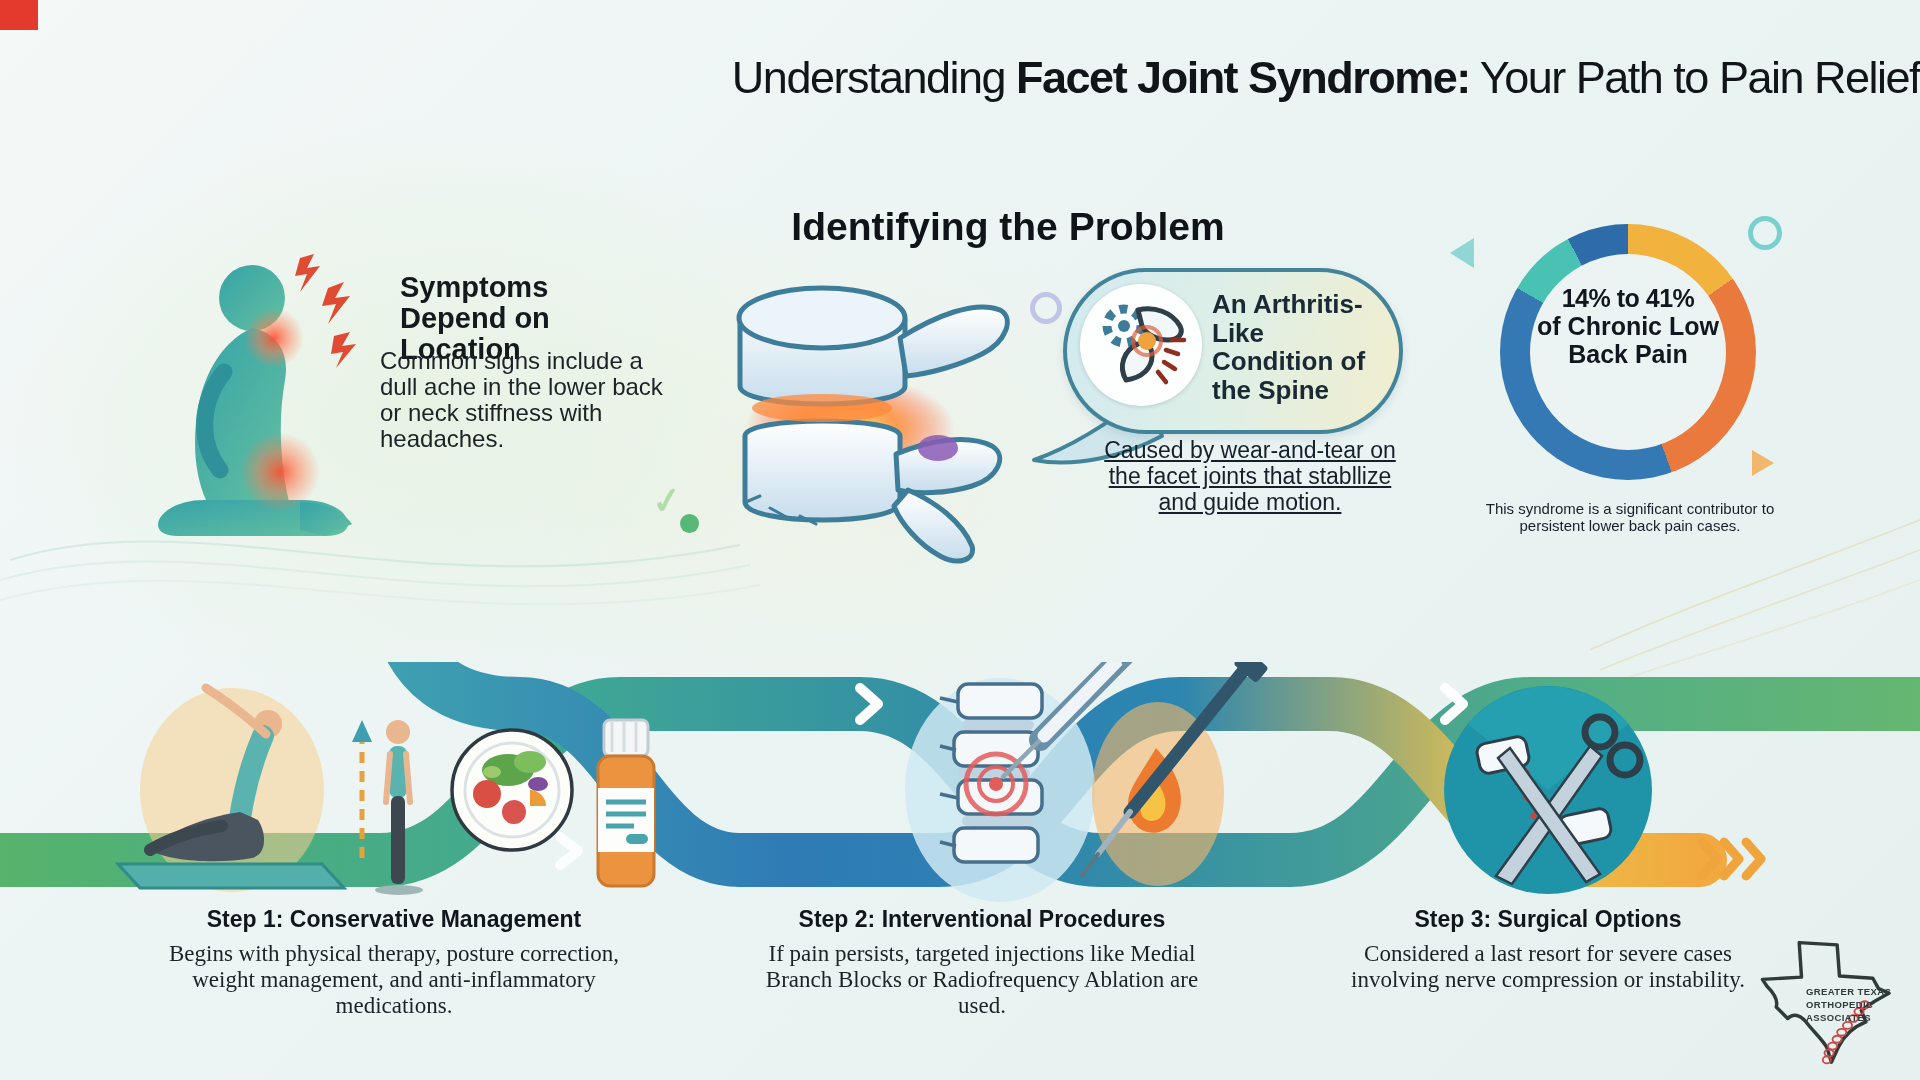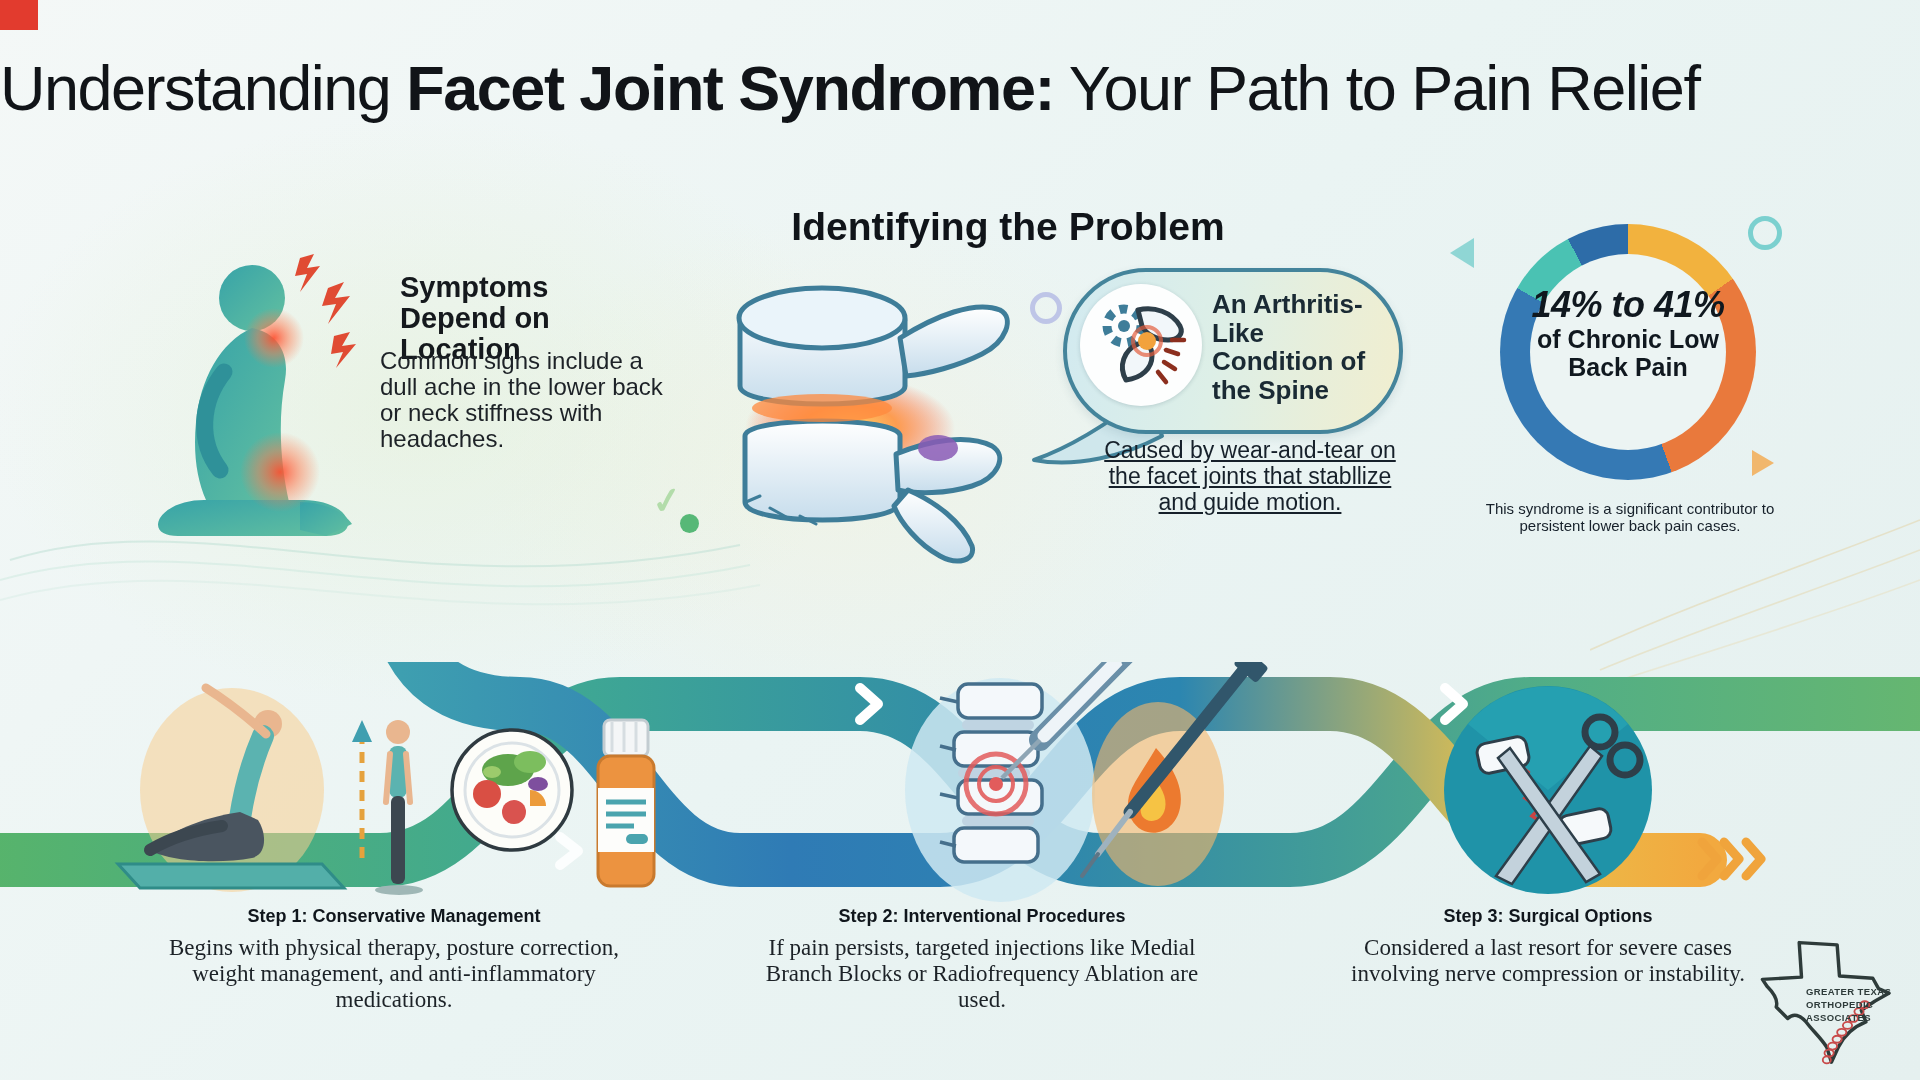--- a/index.html
+++ b/index.html
@@ -13,7 +13,7 @@
   }
   .abs{position:absolute;}
   .corner{left:0;top:0;width:38px;height:30px;background:#e23b2e;}
-  .title{left:0;top:52px;width:100%;text-align:left;font-size:63px;letter-spacing:-1.5px;color:#111418;font-weight:500;}
+  .title{left:0;top:52px;width:100%;text-align:right;font-size:45px;letter-spacing:-1.5px;color:#111418;font-weight:500;}
   .title b{font-weight:800;}
   .h2{font-weight:800;color:#101419;text-align:center;}
   .sec1-h{left:0;top:205px;width:100%;font-size:39px;padding-left:48px;}

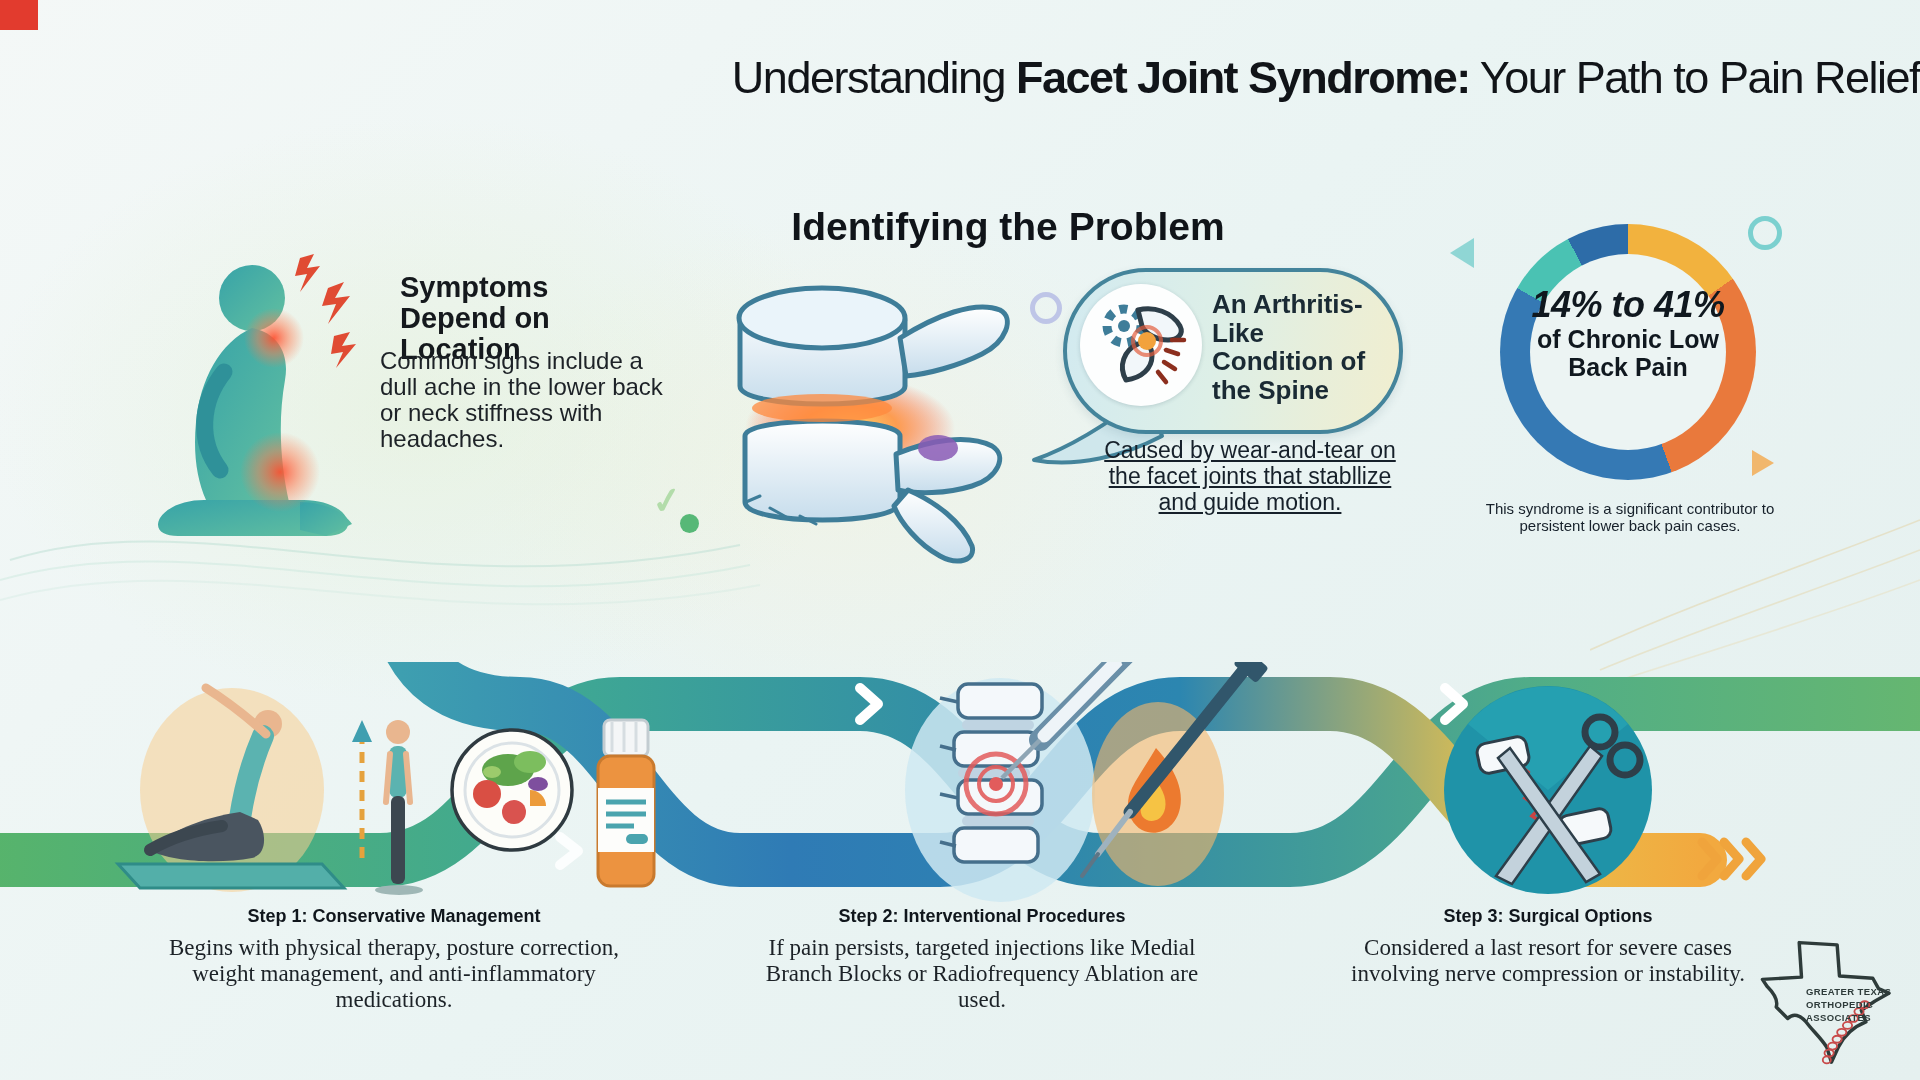--- a/index.html
+++ b/index.html
@@ -29,7 +29,7 @@
   .donut{left:1500px;top:224px;width:256px;height:256px;border-radius:50%;}
   .donut-hole{left:1530px;top:254px;width:196px;height:196px;border-radius:50%;background:#ecf4f3;}
   .donut-text{left:1500px;top:284px;width:256px;text-align:center;color:#10181f;}
-  .donut-text .l1{font-size:36px;font-weight:800;letter-spacing:-.5px;font-style:italic;}
+  .donut-text .l1{font-size:25px;font-weight:800;letter-spacing:-.5px;}
   .donut-text .l2{font-size:25px;font-weight:800;line-height:1.1;}
   .stat-note{left:1462px;top:500px;width:336px;text-align:center;font-size:15px;line-height:1.15;color:#16202a;}
   .steps{top:906px;text-align:center;}

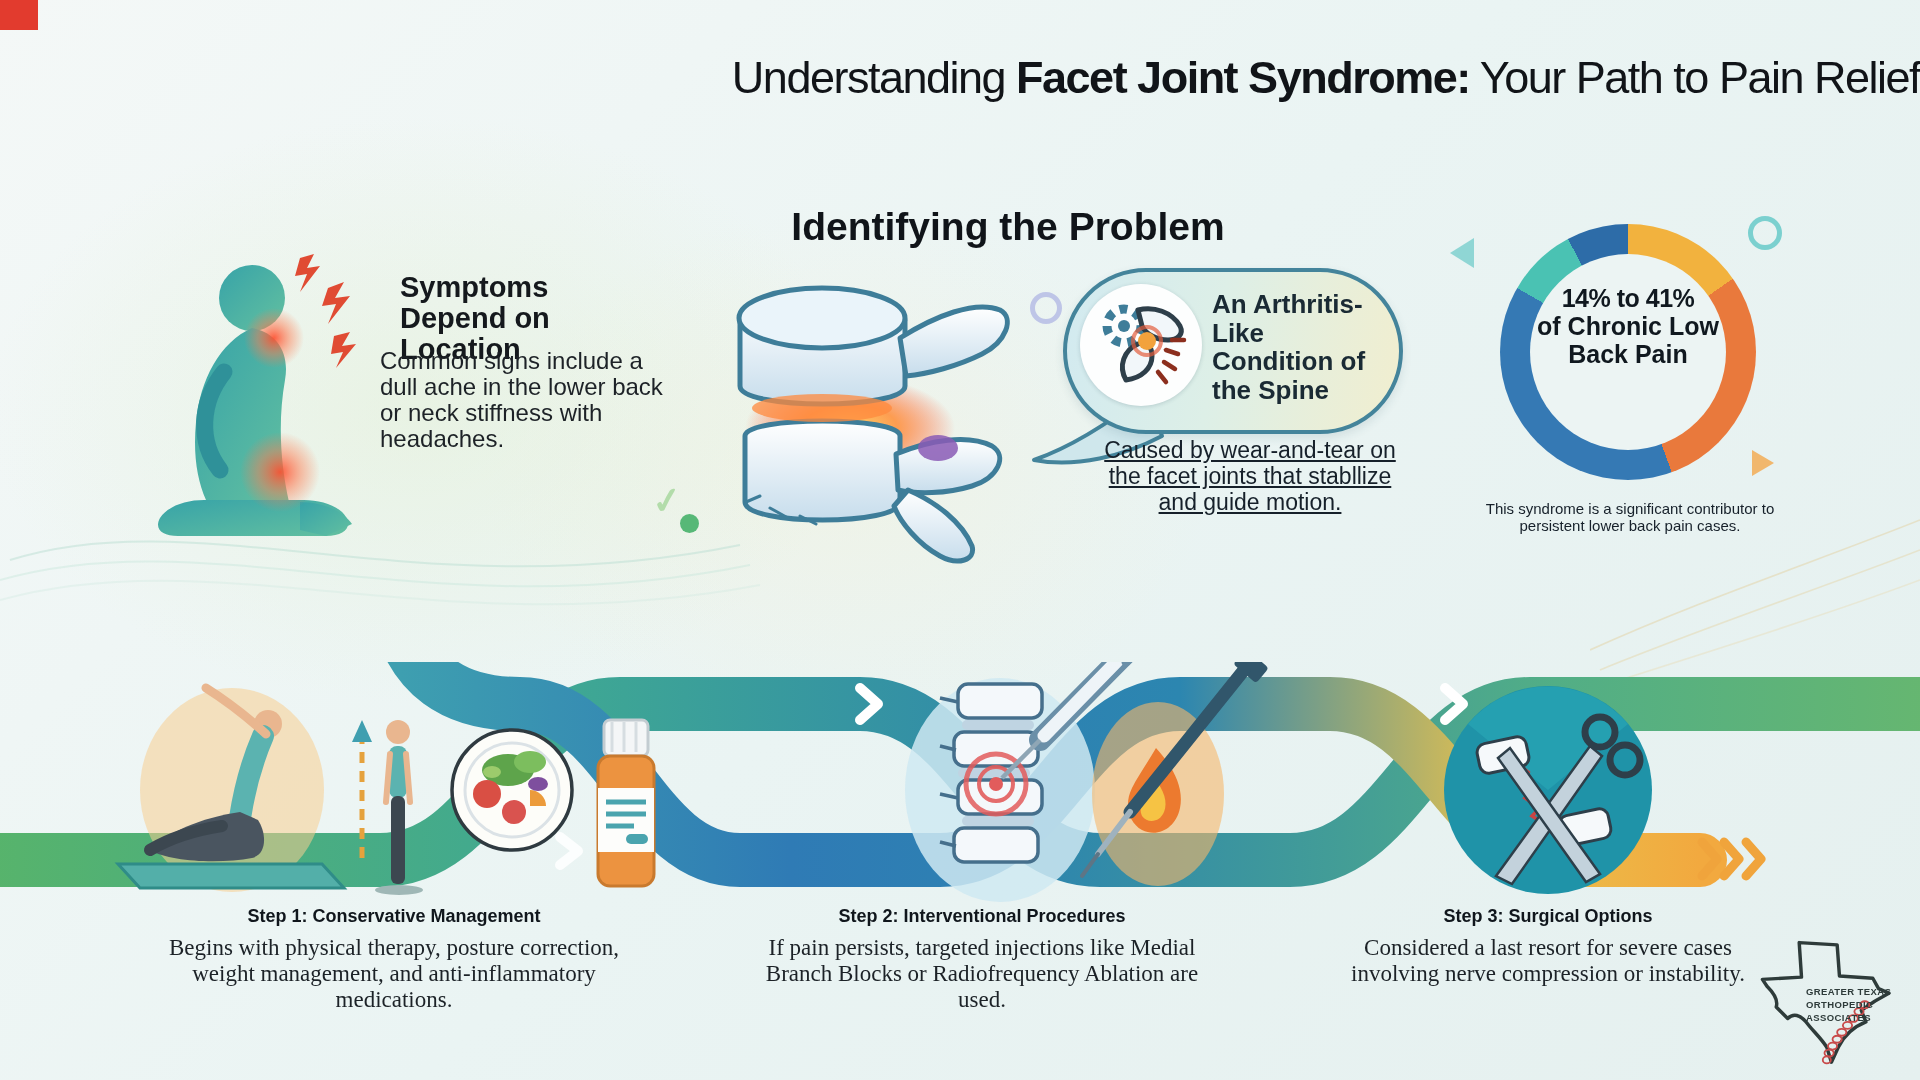--- a/index.html
+++ b/index.html
@@ -33,7 +33,7 @@
   .donut-text .l2{font-size:25px;font-weight:800;line-height:1.1;}
   .stat-note{left:1462px;top:500px;width:336px;text-align:center;font-size:15px;line-height:1.15;color:#16202a;}
   .steps{top:906px;text-align:center;}
-  .step-t{font-size:18px;font-weight:800;color:#10161c;margin:0 0 8px 0;}
+  .step-t{font-size:23px;font-weight:800;color:#10161c;margin:0 0 8px 0;}
   .step-b{font-size:23px;line-height:1.13;color:#1c2227;margin:0;font-family:Liberation Serif, serif;}
   .st1{left:168px;width:452px;}
   .st2{left:753px;width:458px;}

